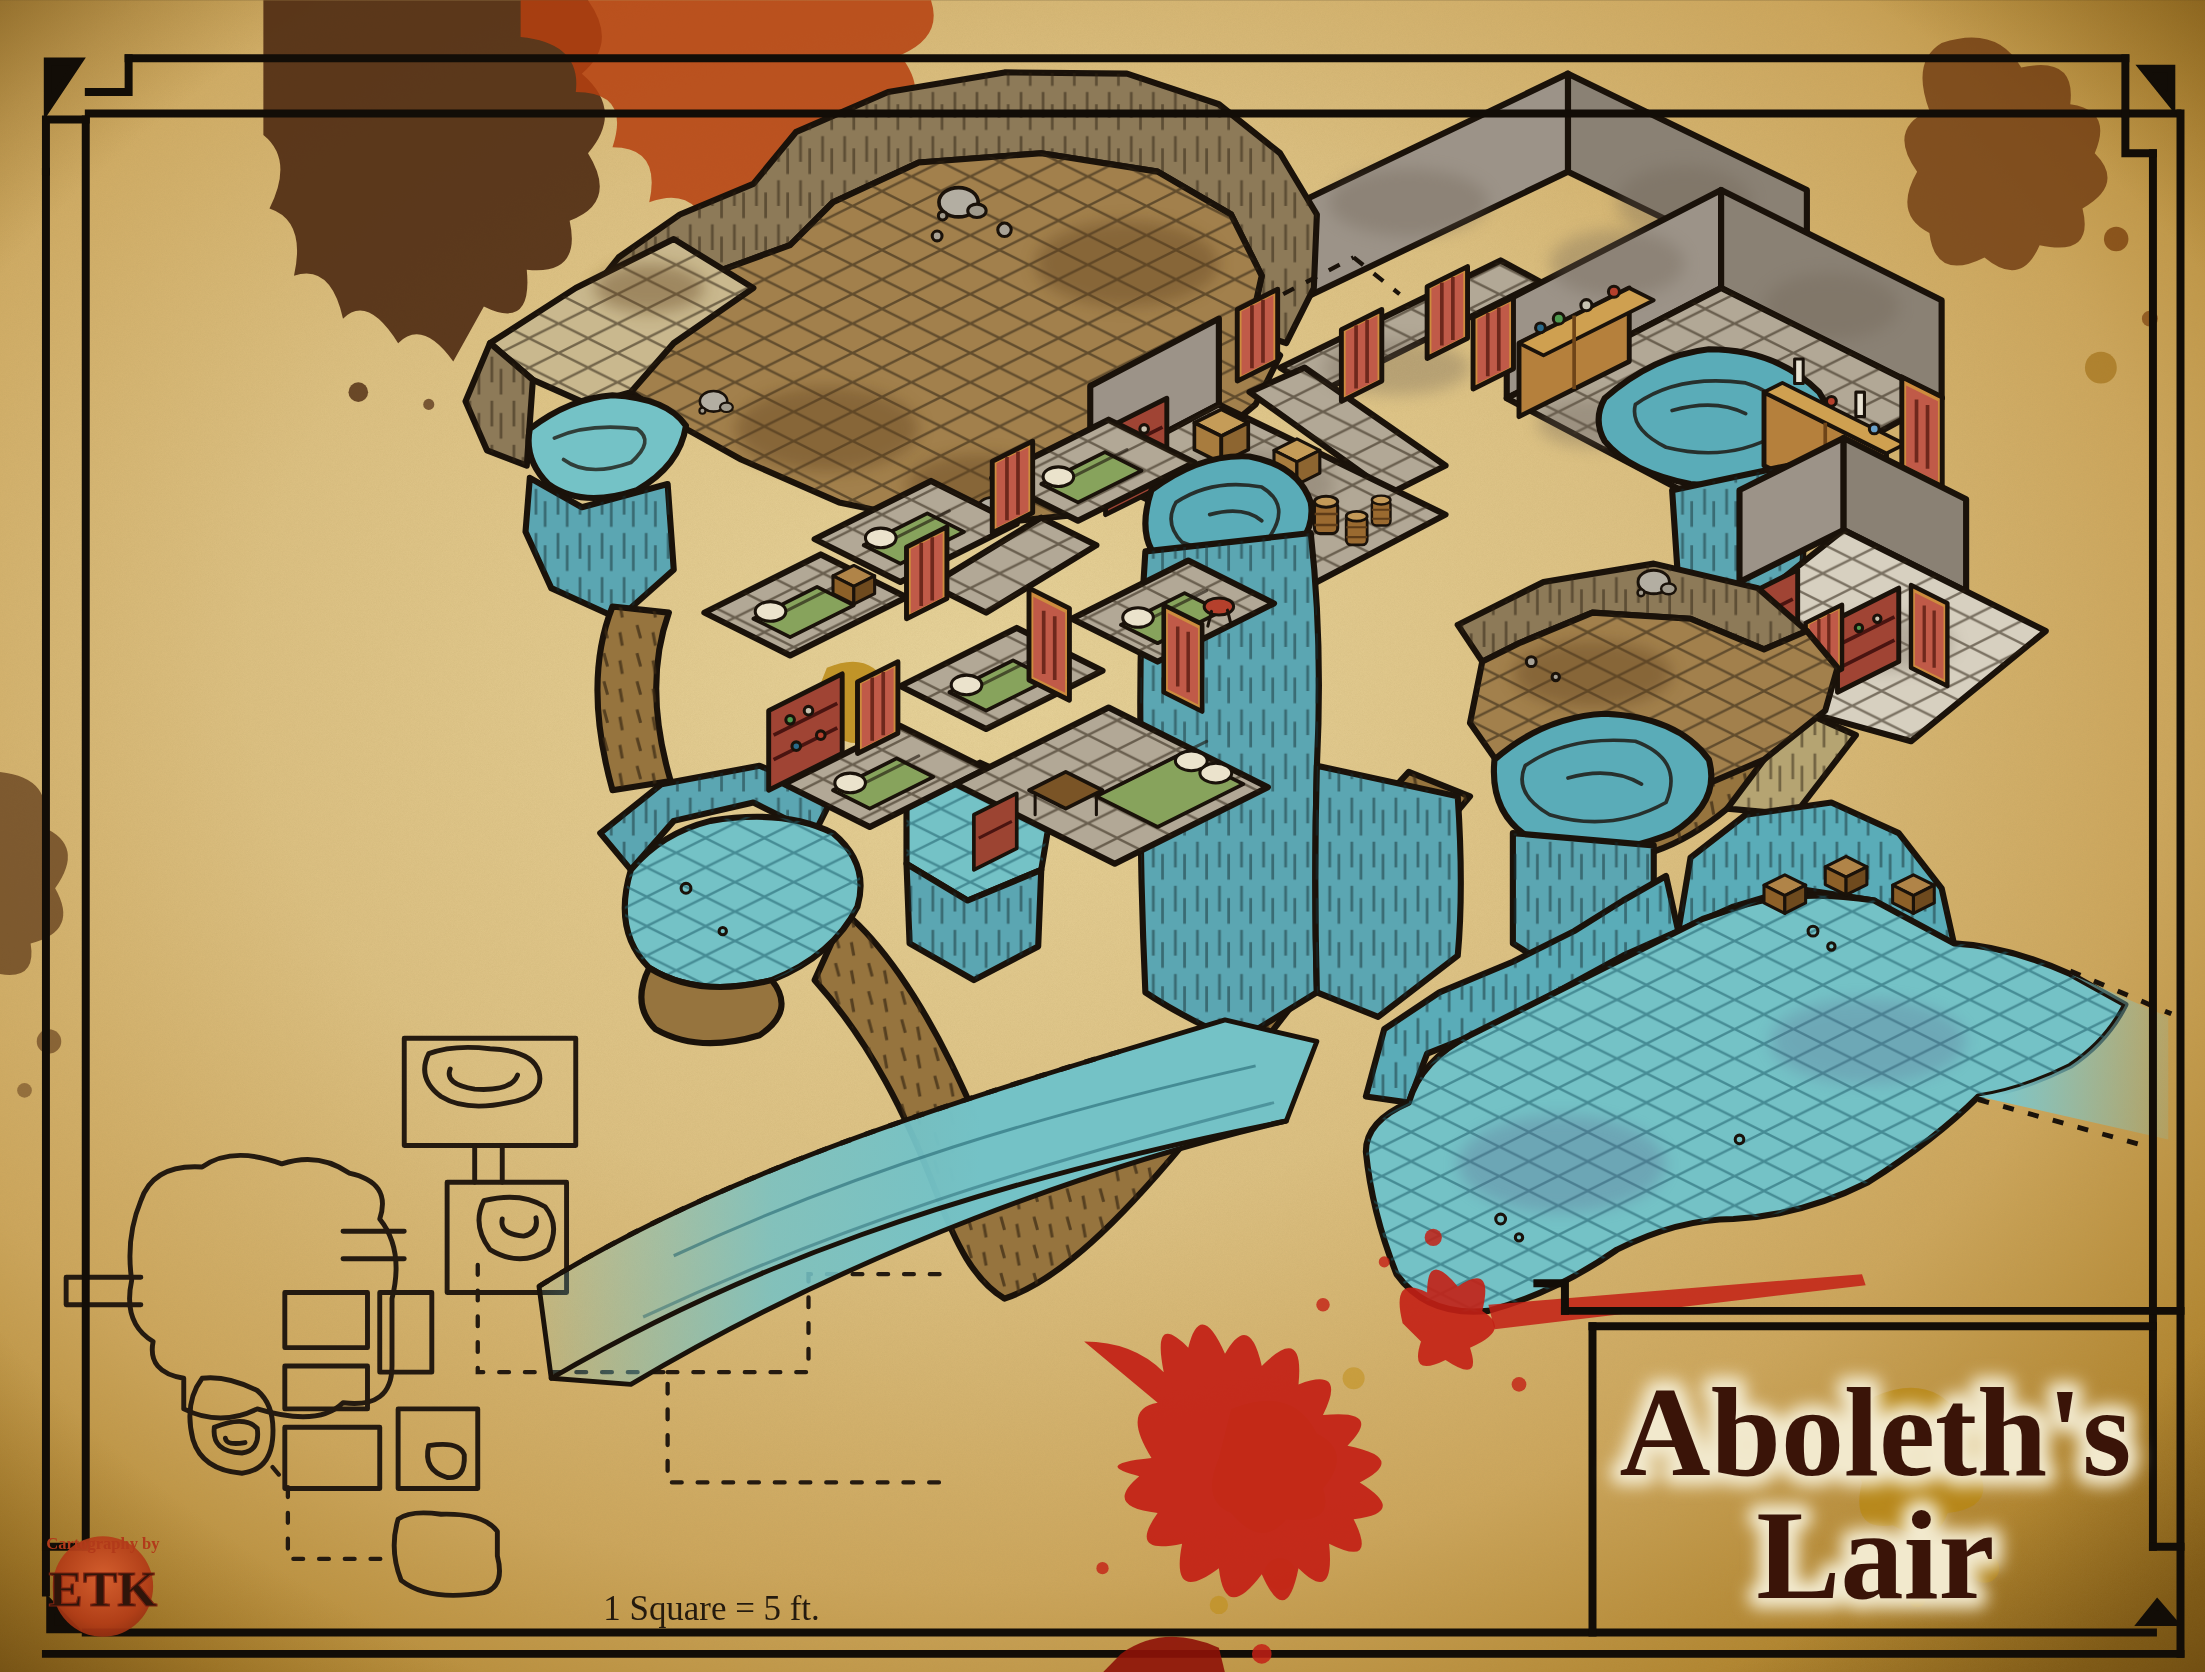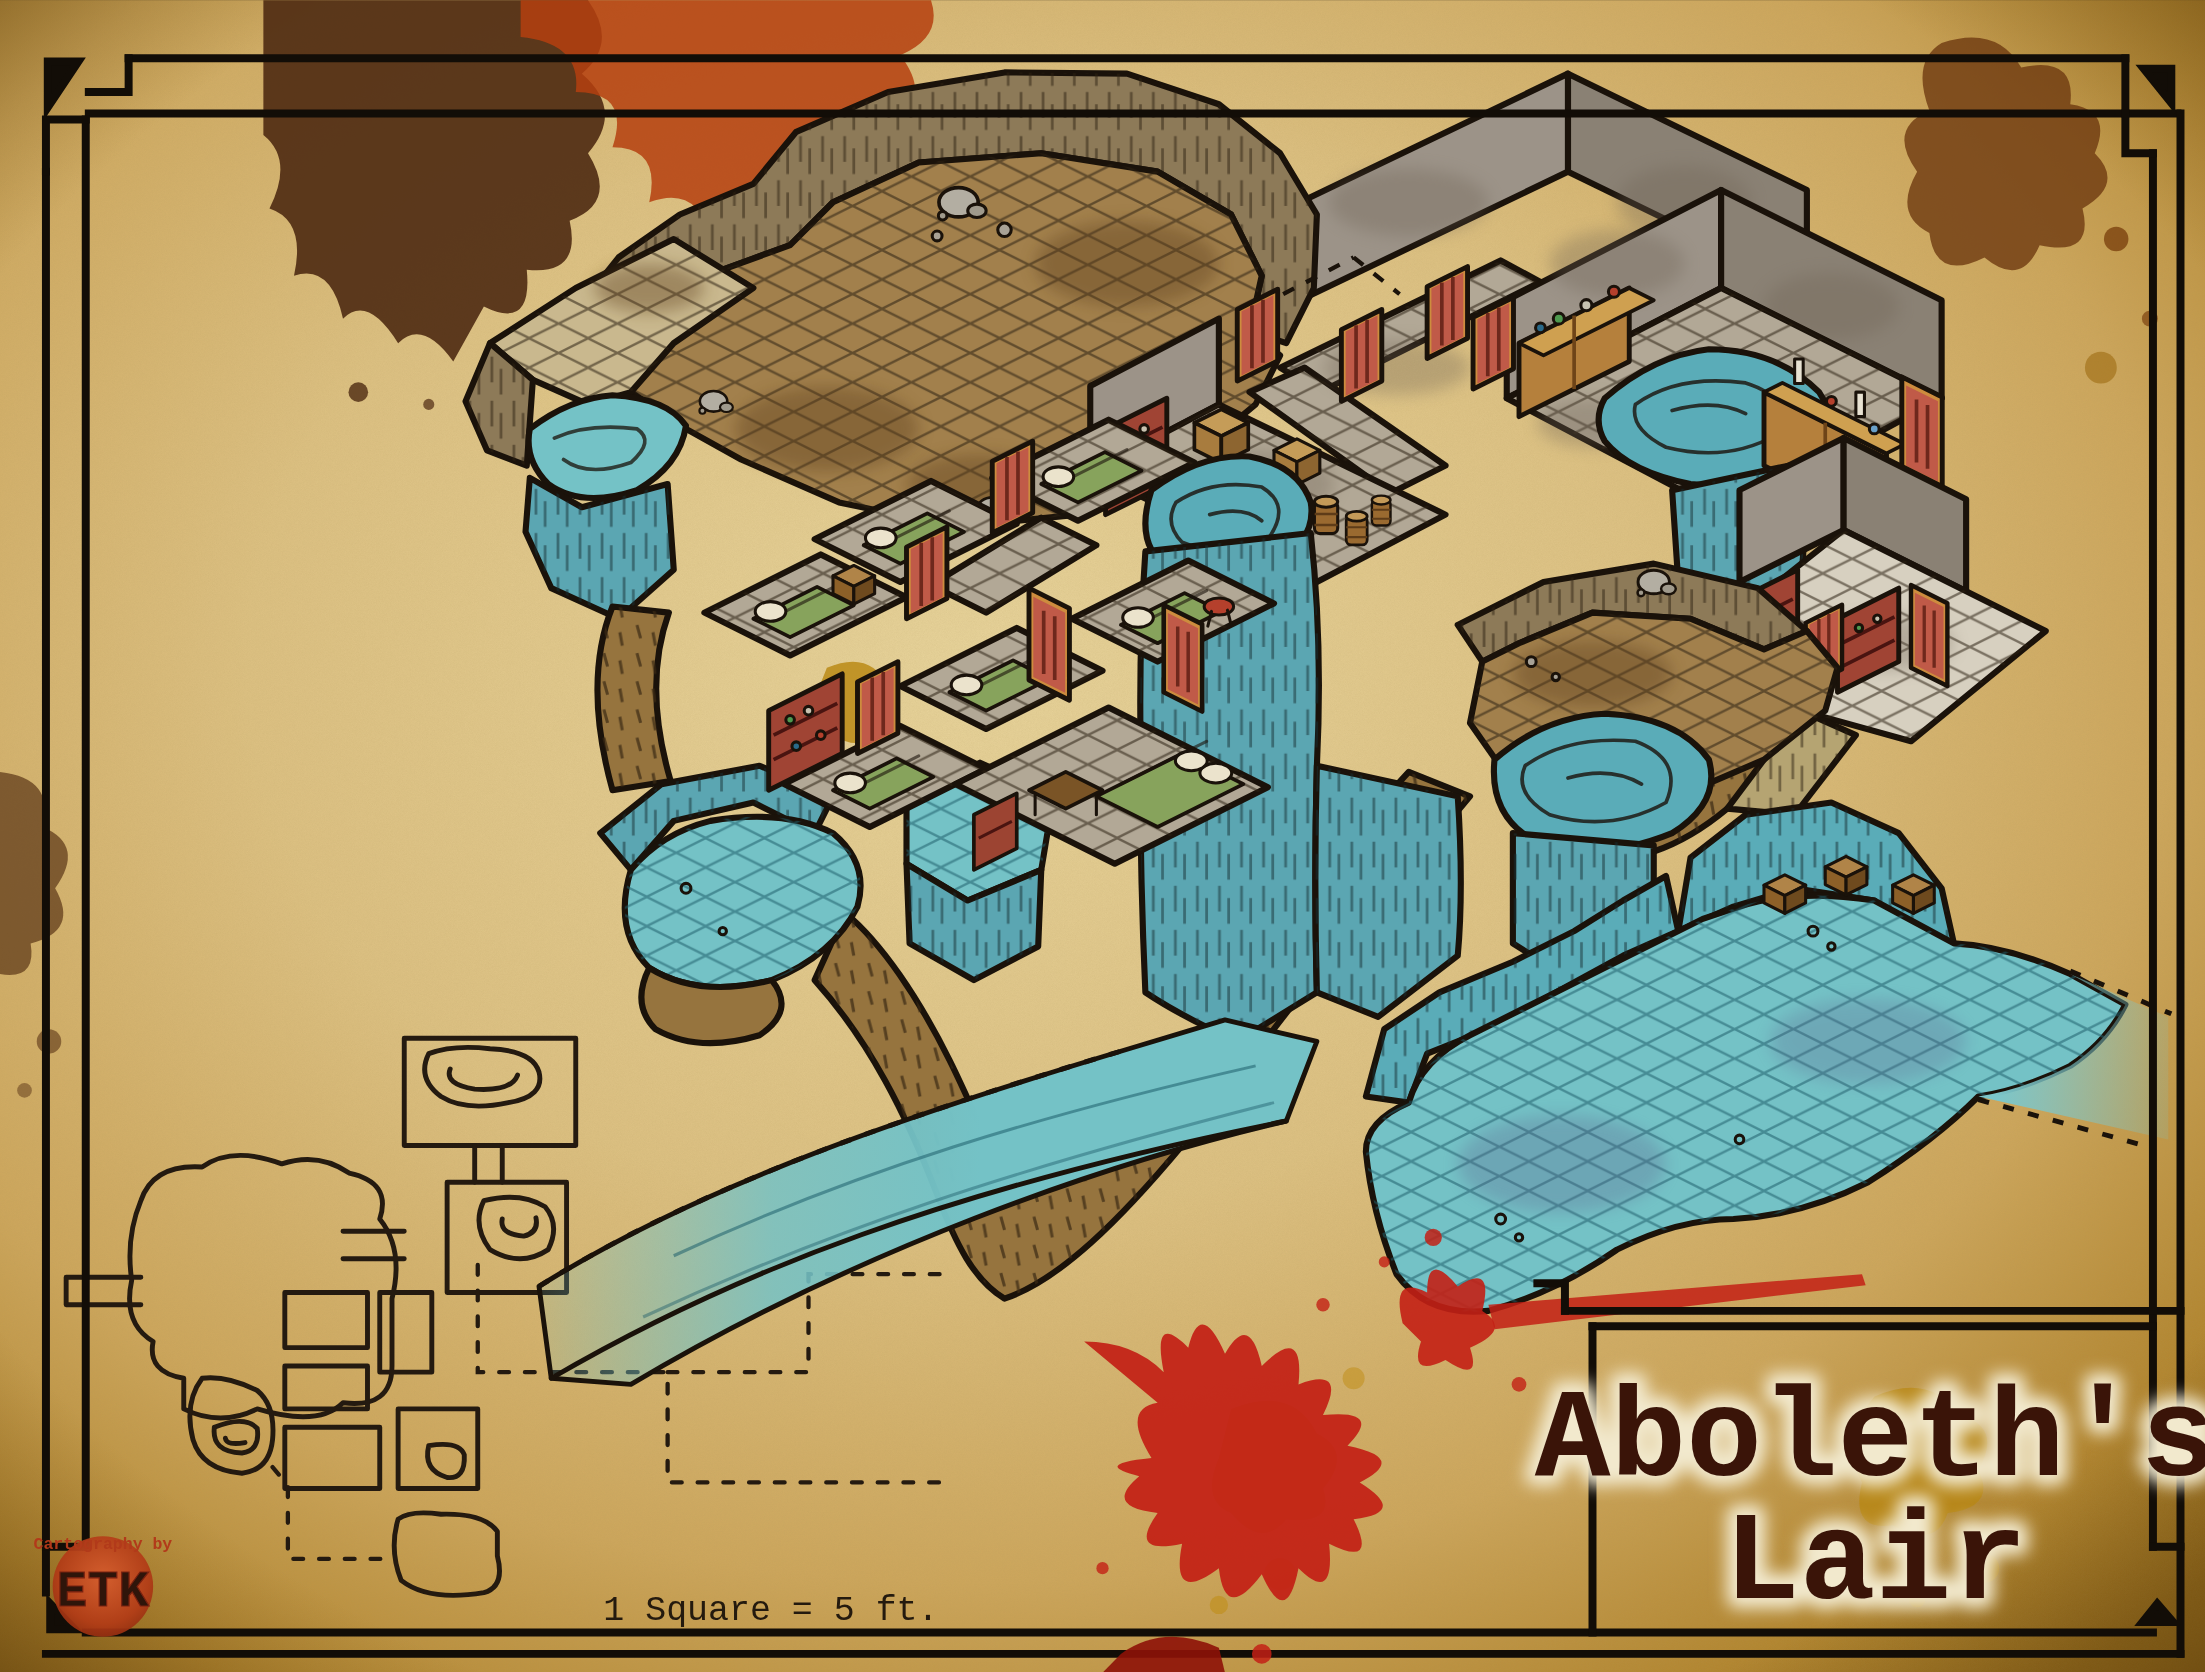--- a/index.html
+++ b/index.html
@@ -4,7 +4,7 @@
 <style>
   html,body{margin:0;padding:0;background:#0d0a05;}
   .map-root{position:relative;width:2205px;height:1673px;overflow:hidden;
-    font-family:Liberation Mono, monospace;}
+    font-family:Liberation Serif, serif;}
   svg{display:block}
   
   .i  {stroke:#1a120a;stroke-width:10;stroke-linejoin:round;stroke-linecap:round;}

